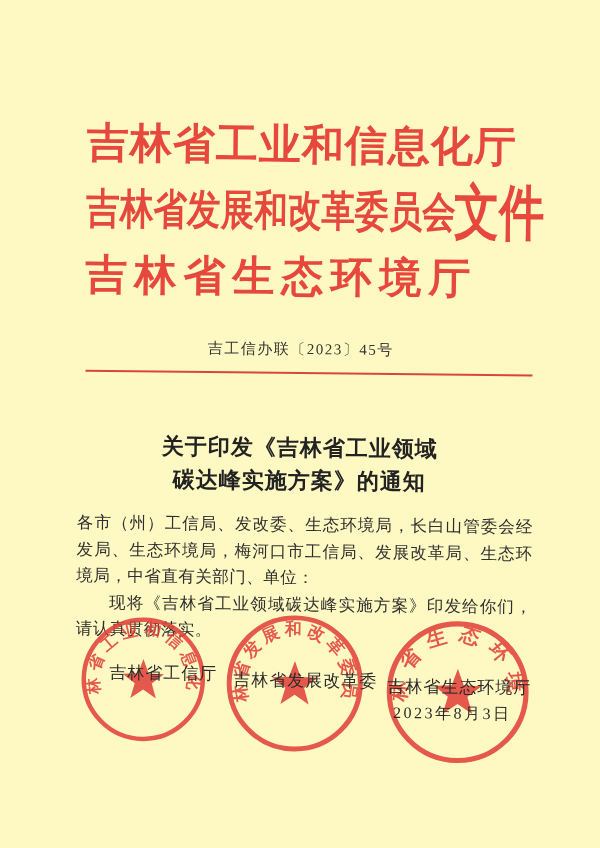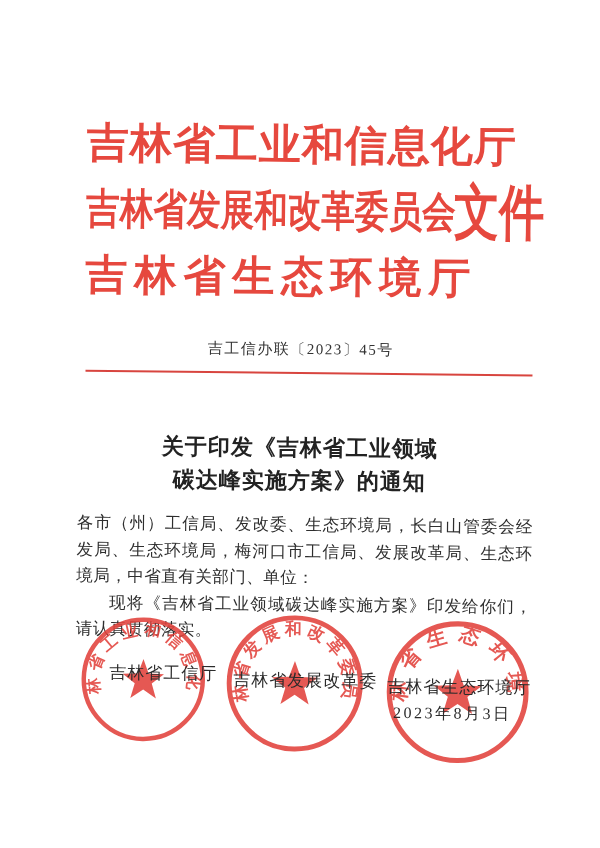--- a/index.html
+++ b/index.html
@@ -8,7 +8,7 @@
     width: 600px;
     height: 848px;
     margin: 0 auto;
-    background: #ffffff;
+    background: #fef9c3;
     overflow: hidden;
     font-family: "Liberation Serif", "DejaVu Serif", serif;
     box-shadow: 0 0 4px rgba(0,0,0,.15);

